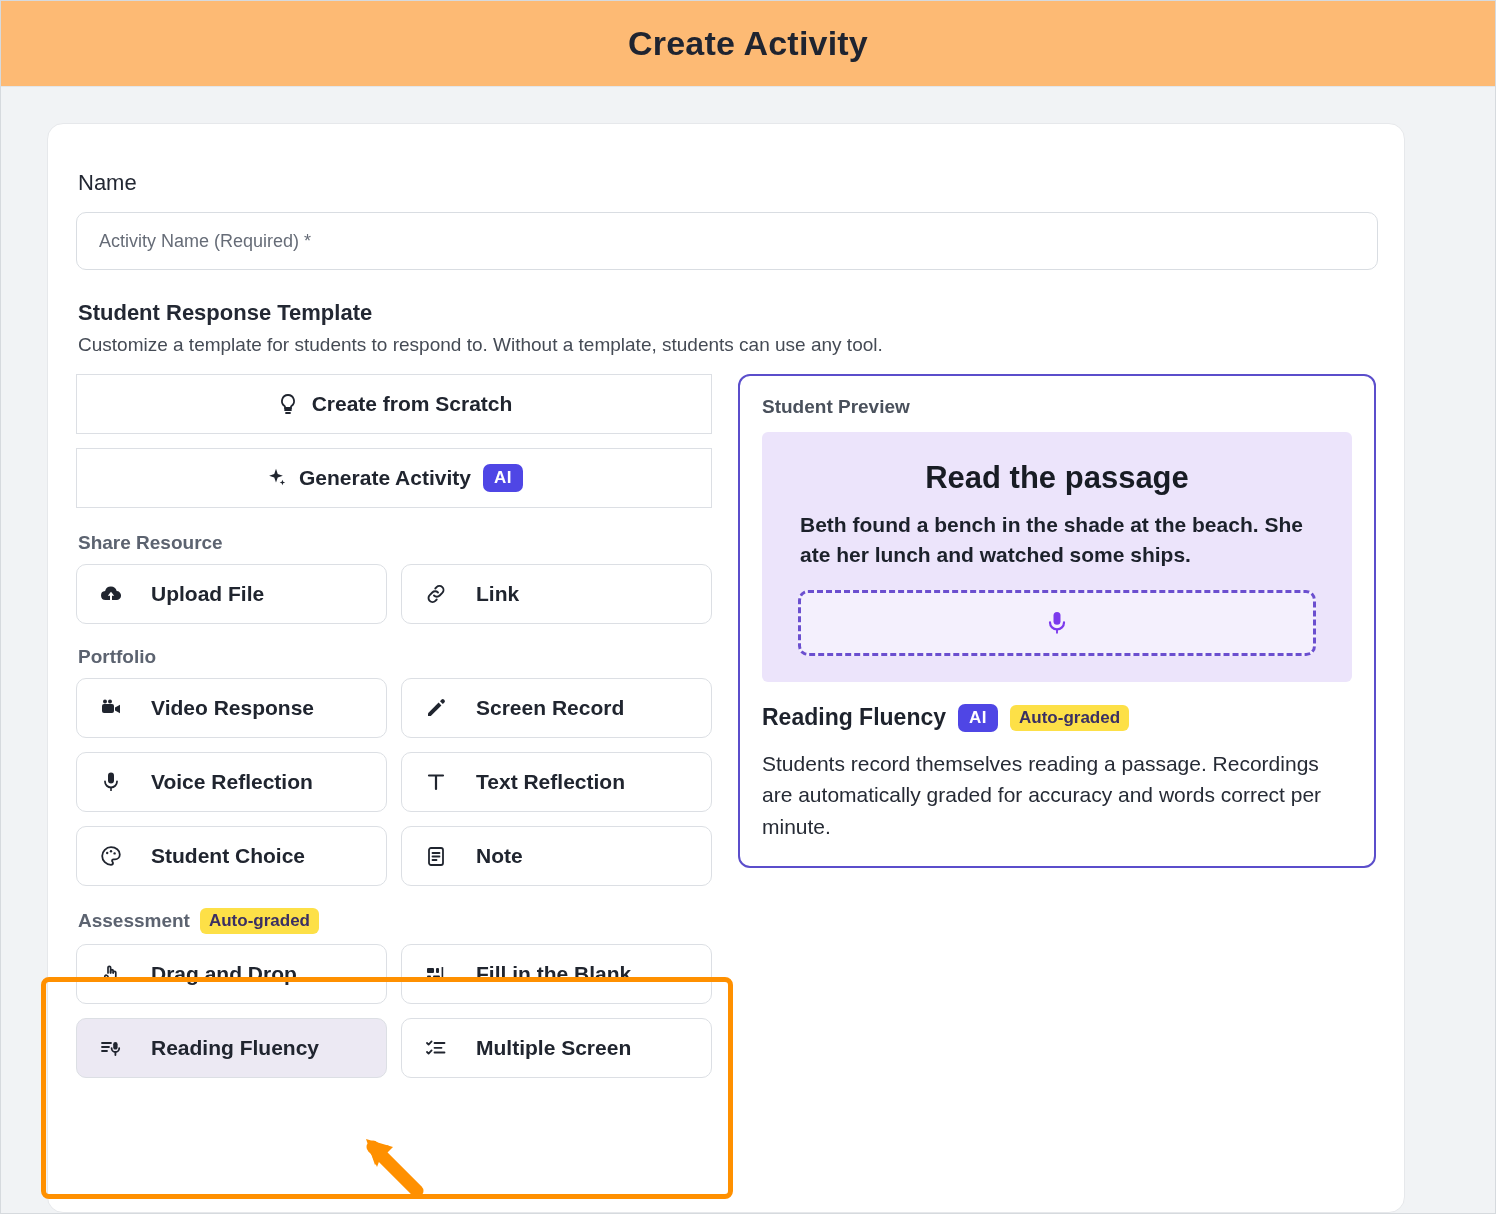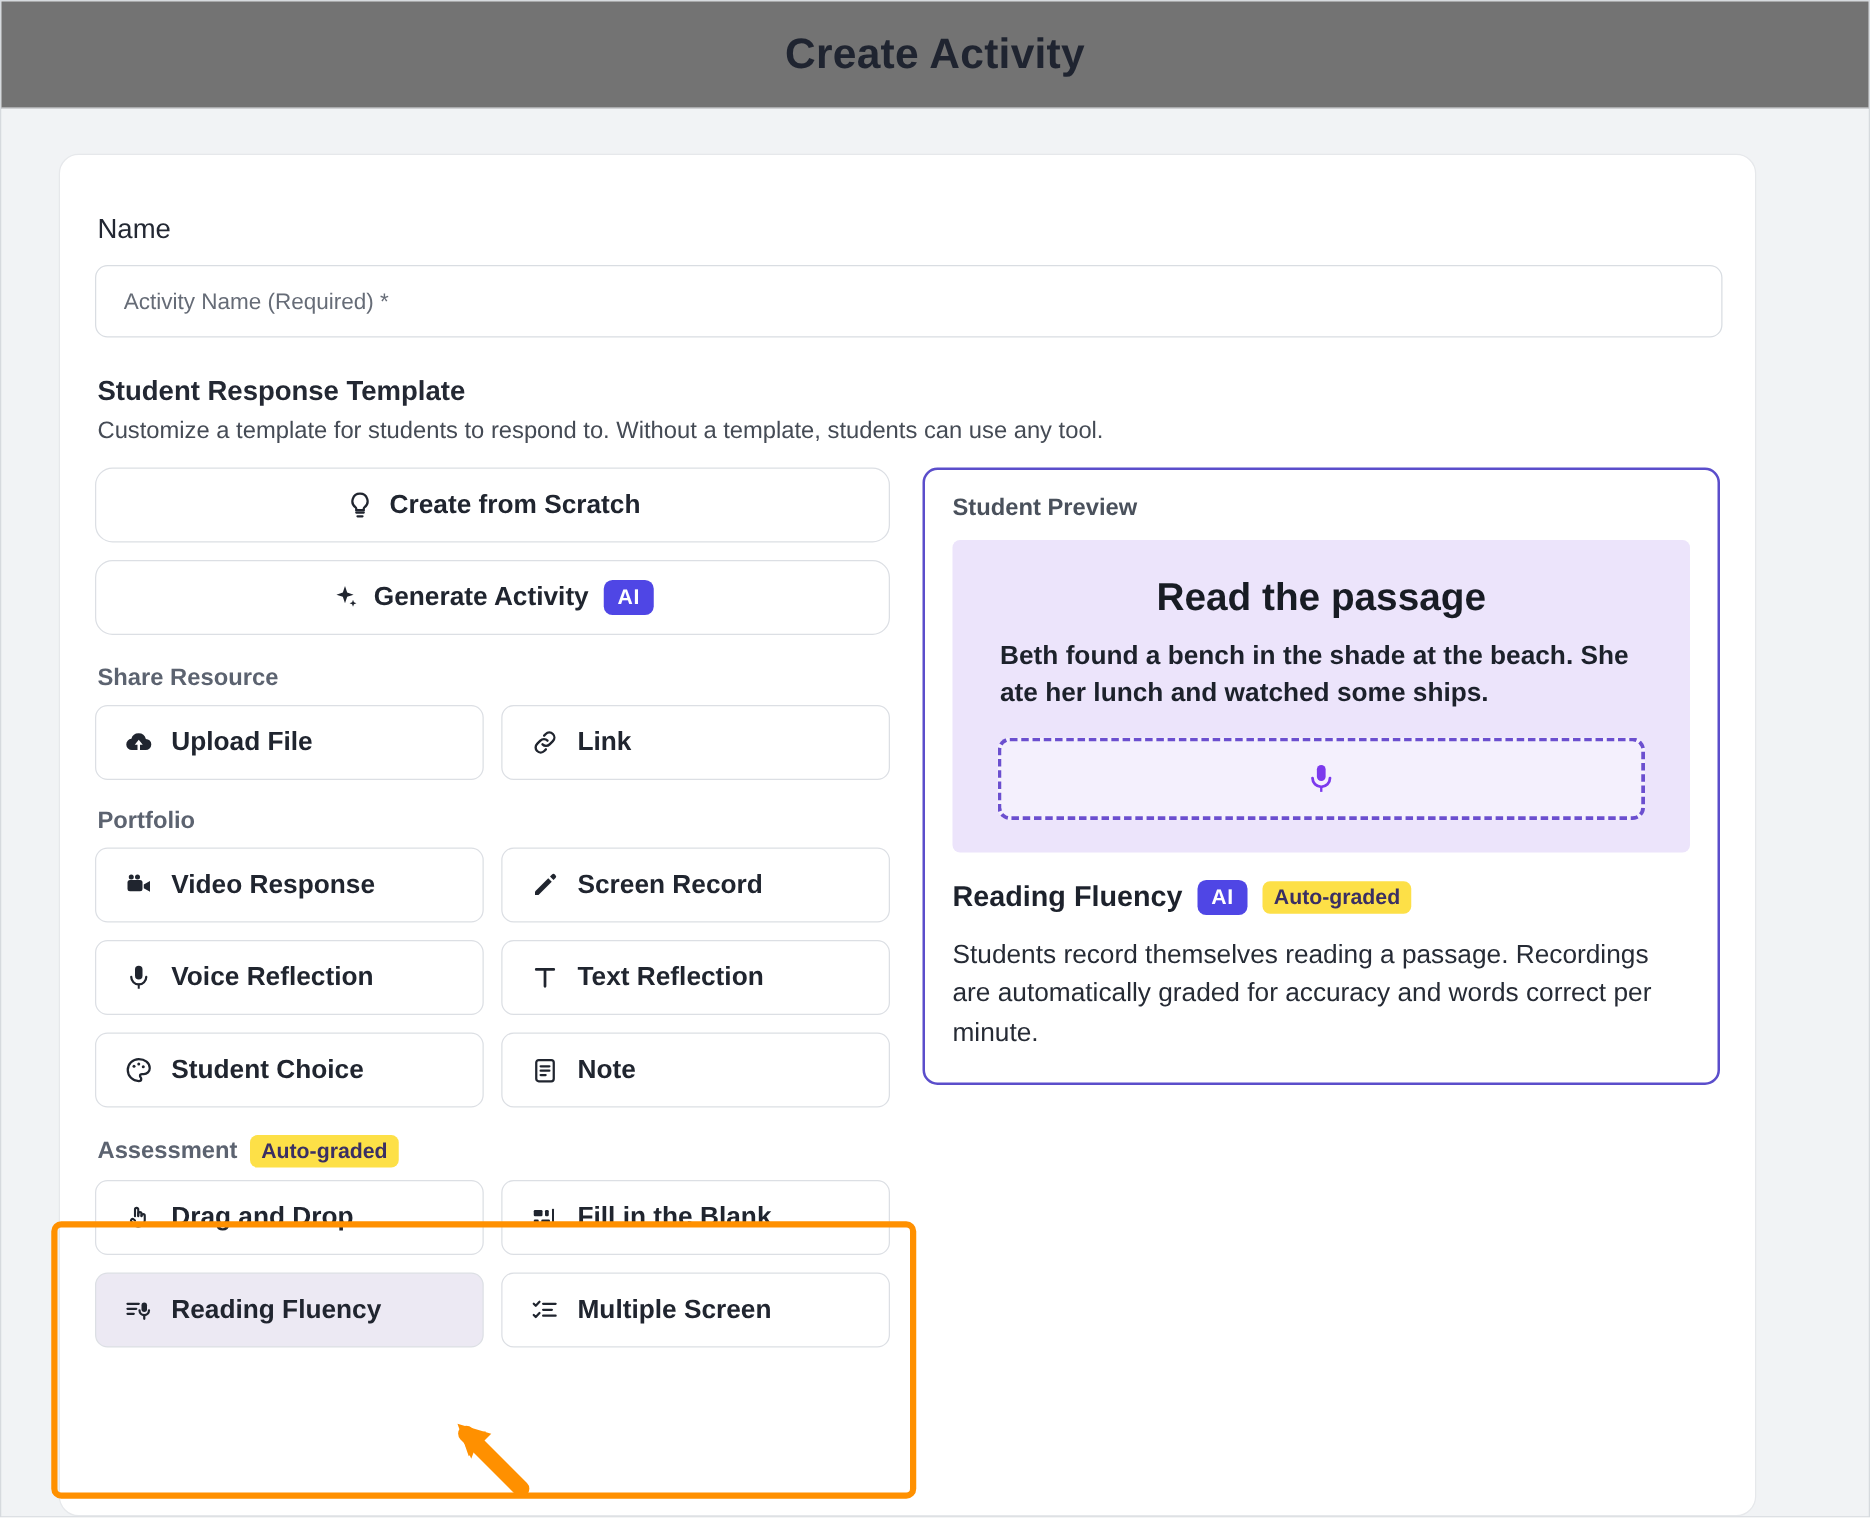--- a/index.html
+++ b/index.html
@@ -17,7 +17,7 @@
   }
   .titlebar {
     height: 86px;
-    background: #737373;
+    background: #fdba74;
     border-bottom: 1px solid #e3e6e9;
     display: flex; align-items: center; justify-content: center;
   }

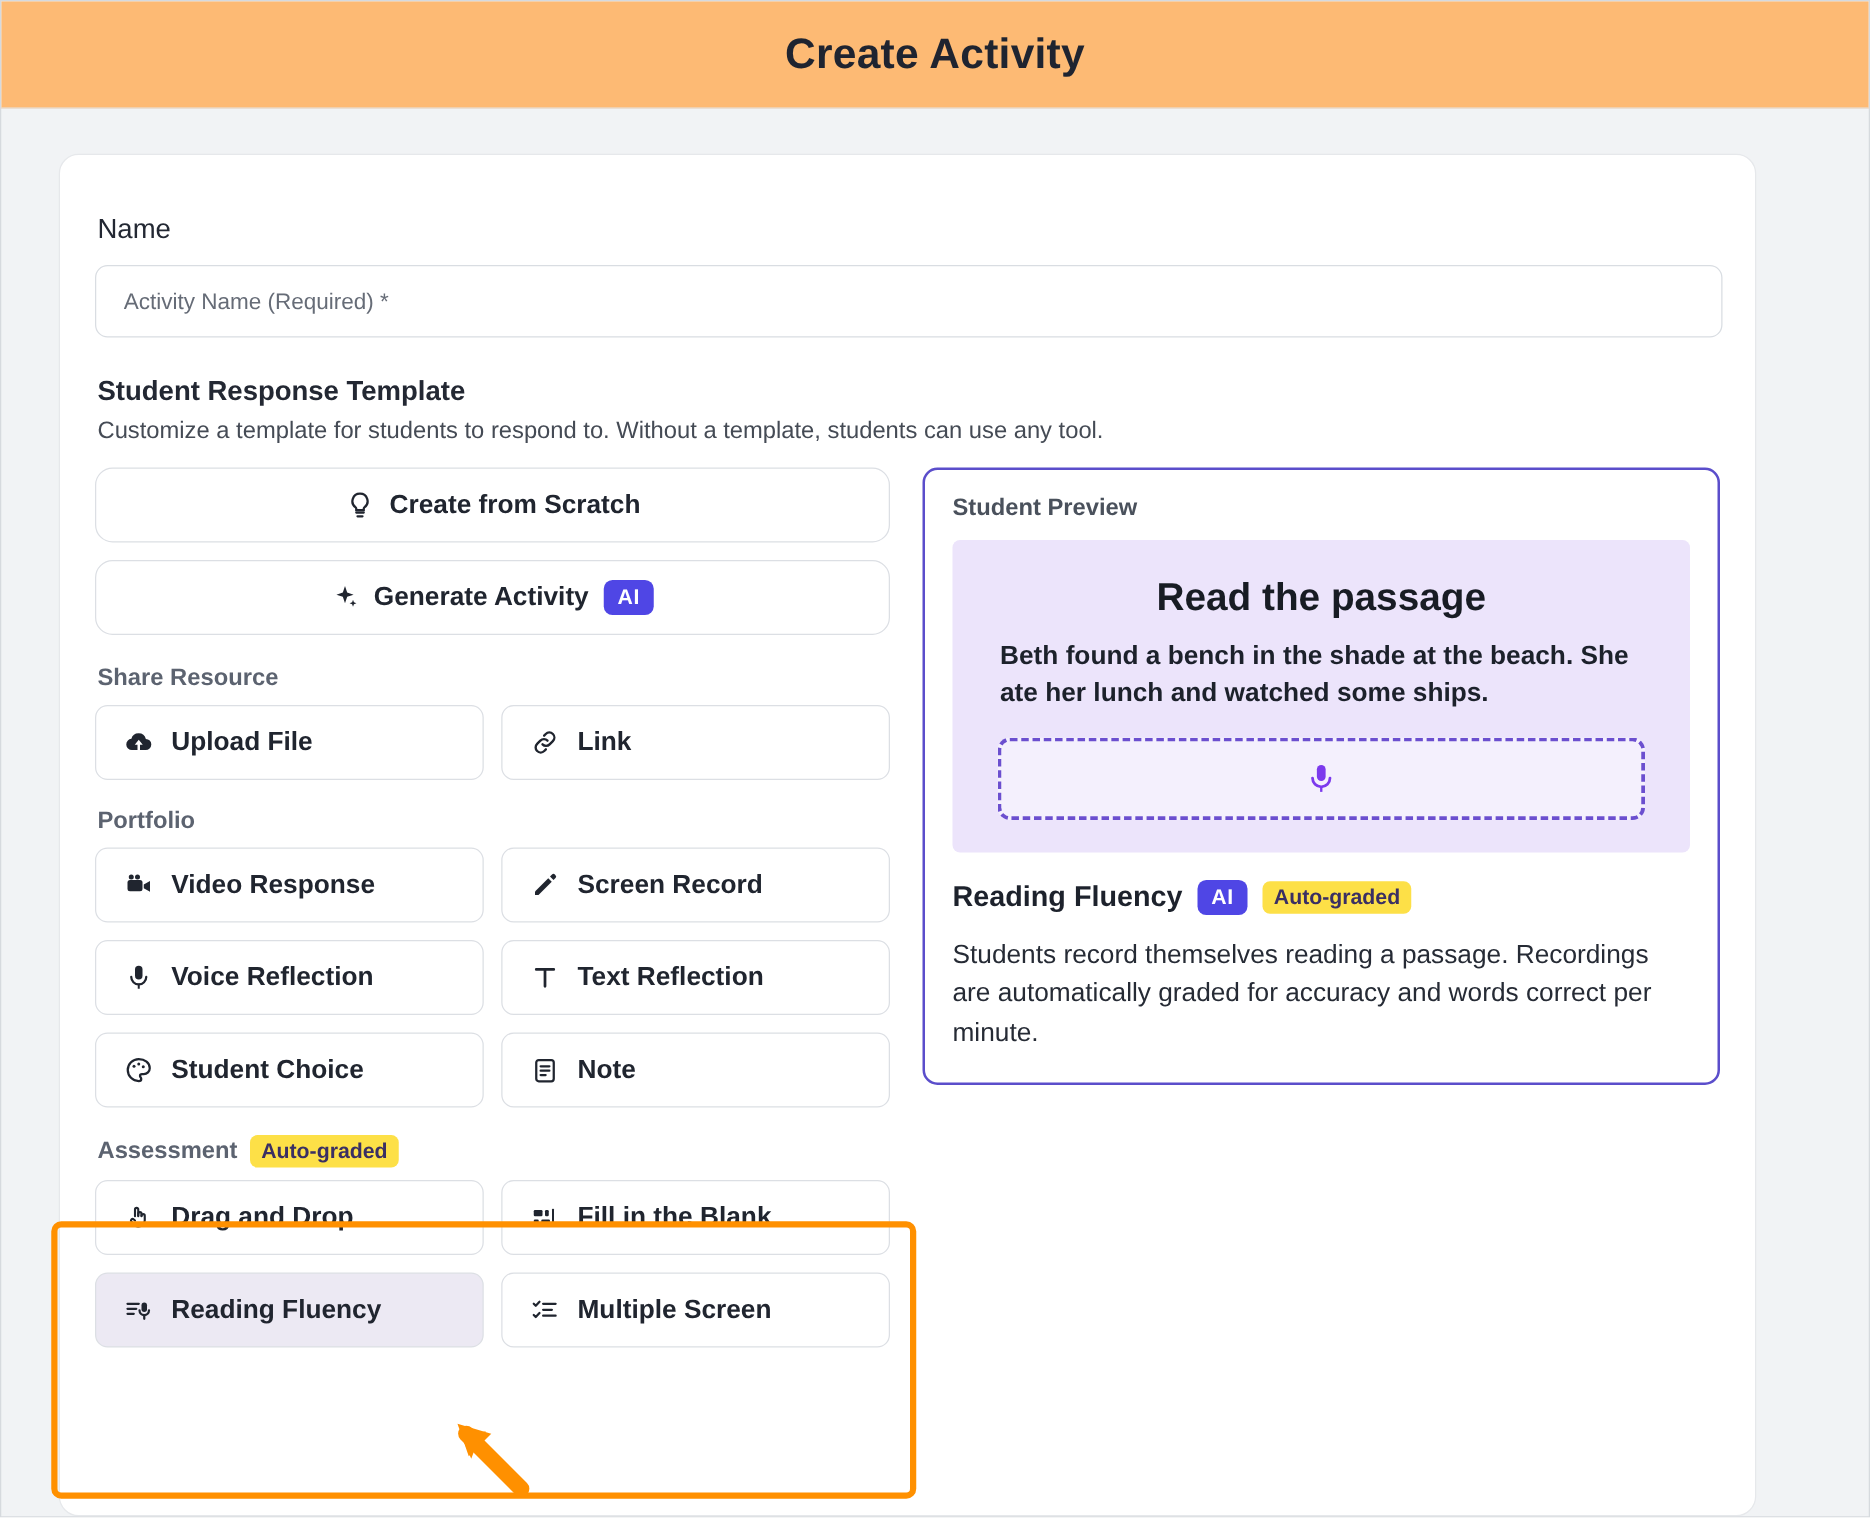--- a/index.html
+++ b/index.html
@@ -71,7 +71,7 @@
   .btn-wide {
     width: 636px; height: 60px;
     border: 1px solid #dcdfe4;
-    border-radius: 14px;
+    border-radius: 0;
     background: #fff;
     display: flex; align-items: center; justify-content: center;
     gap: 12px;

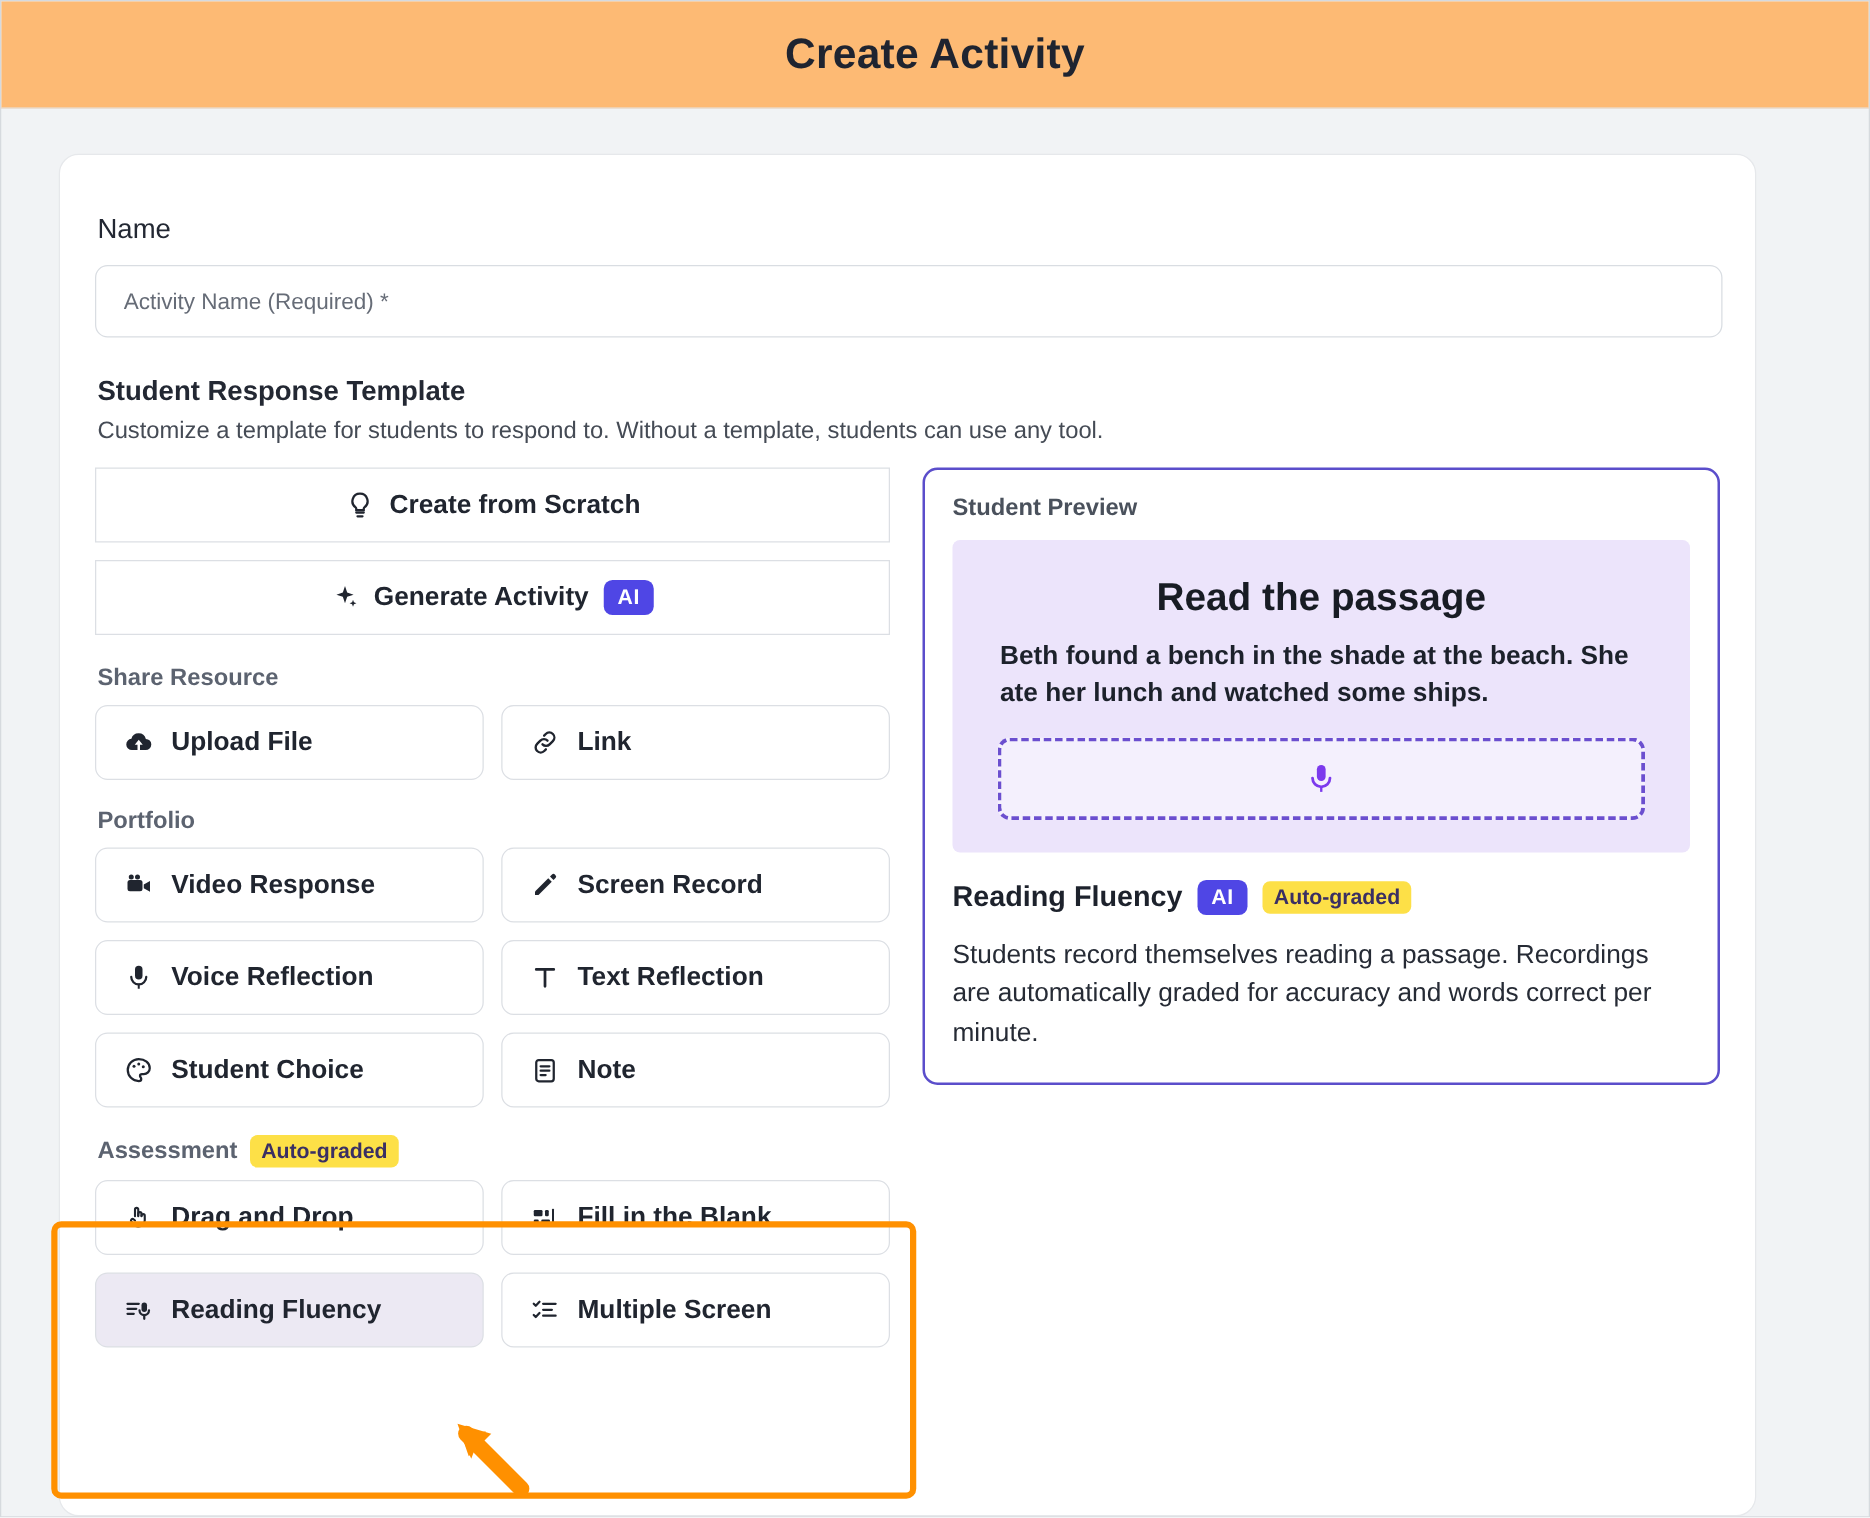--- a/index.html
+++ b/index.html
@@ -86,7 +86,7 @@
     border-radius: 10px;
     background: #fff;
     display: flex; align-items: center;
-    gap: 14px;
+    gap: 28px;
     padding-left: 22px;
     font-size: 21px; font-weight: bold; color: #20252f;
     cursor: pointer;

